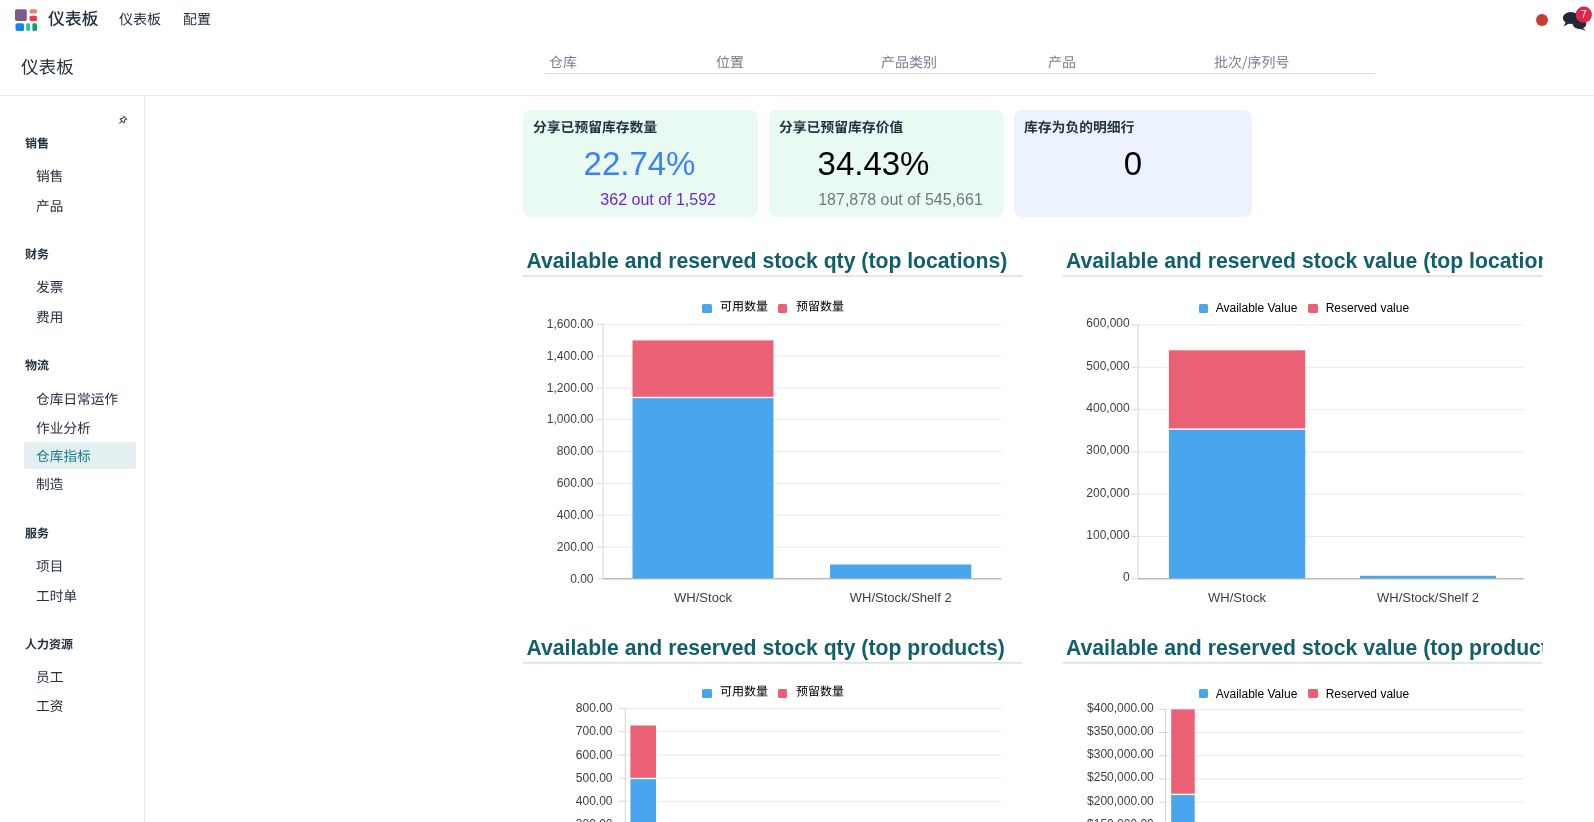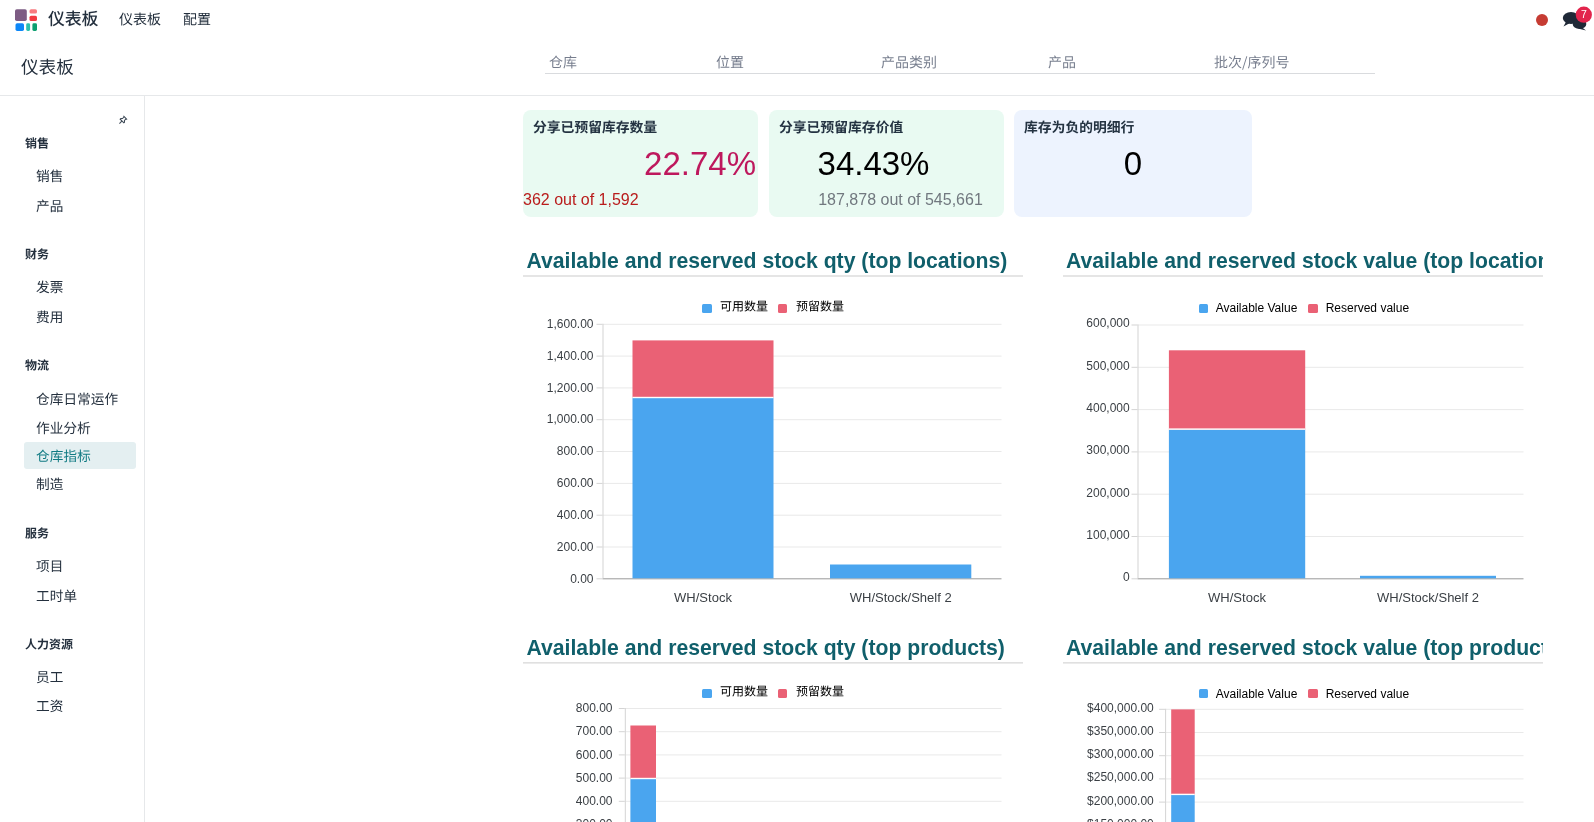--- a/index.html
+++ b/index.html
@@ -299,7 +299,7 @@
       <use href="#g64" transform="translate(8000,0) scale(1,-1)"></use>
     </svg>
   </div>
-<div class="a" style="left:523px;top:147px;width:233px;text-align:right;font-size:33px;font-weight:400;color:#be185d;line-height:1">22.74%</div>
+<div class="a" style="left:523px;top:147px;width:233px;text-align:center;font-size:33px;font-weight:400;color:#3b82f6;line-height:1">22.74%</div>
 <div class="a" style="left:523px;top:192px;width:193px;text-align:left;font-size:16px;color:#b91c1c;line-height:1">362 out of 1,592</div>
 <div class="a" style="left:769px;top:110px;width:235px;height:107px;background:#e9faf2;border-radius:8px"></div>
 <div class="a" style="left:779.0px;top:120.2px;">

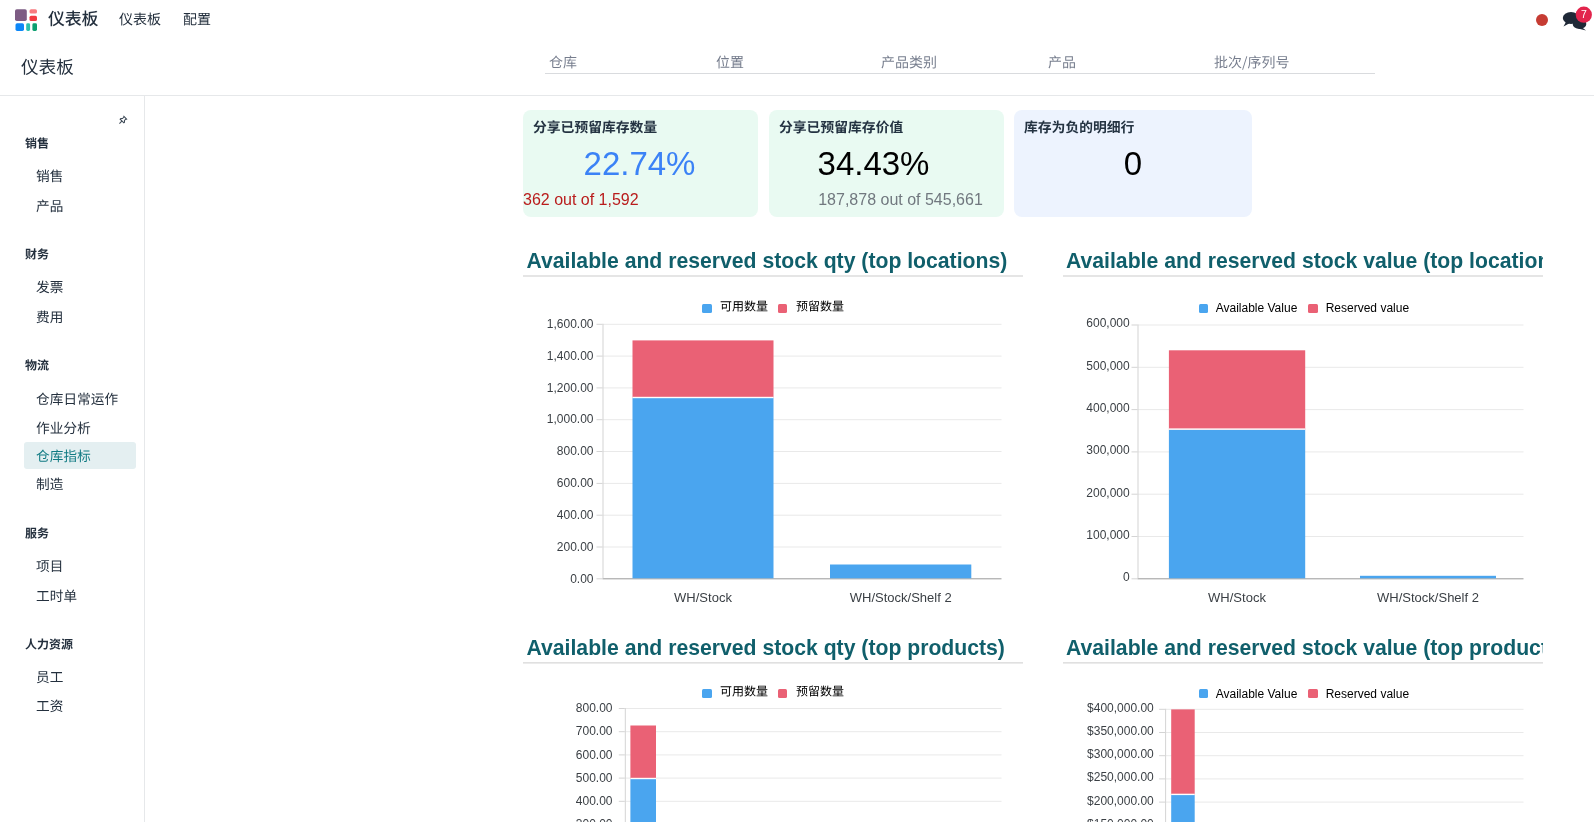--- a/index.html
+++ b/index.html
@@ -300,7 +300,7 @@
     </svg>
   </div>
 <div class="a" style="left:523px;top:147px;width:233px;text-align:center;font-size:33px;font-weight:400;color:#3b82f6;line-height:1">22.74%</div>
-<div class="a" style="left:523px;top:192px;width:193px;text-align:left;font-size:16px;color:#b91c1c;line-height:1">362 out of 1,592</div>
+<div class="a" style="left:523px;top:192px;width:193px;text-align:right;font-size:16px;color:#6d28d9;line-height:1">362 out of 1,592</div>
 <div class="a" style="left:769px;top:110px;width:235px;height:107px;background:#e9faf2;border-radius:8px"></div>
 <div class="a" style="left:779.0px;top:120.2px;">
     <svg width="124.20" height="13.80" viewBox="0 -880 9000 1000" style="display:block;overflow:visible" fill="#243342">

